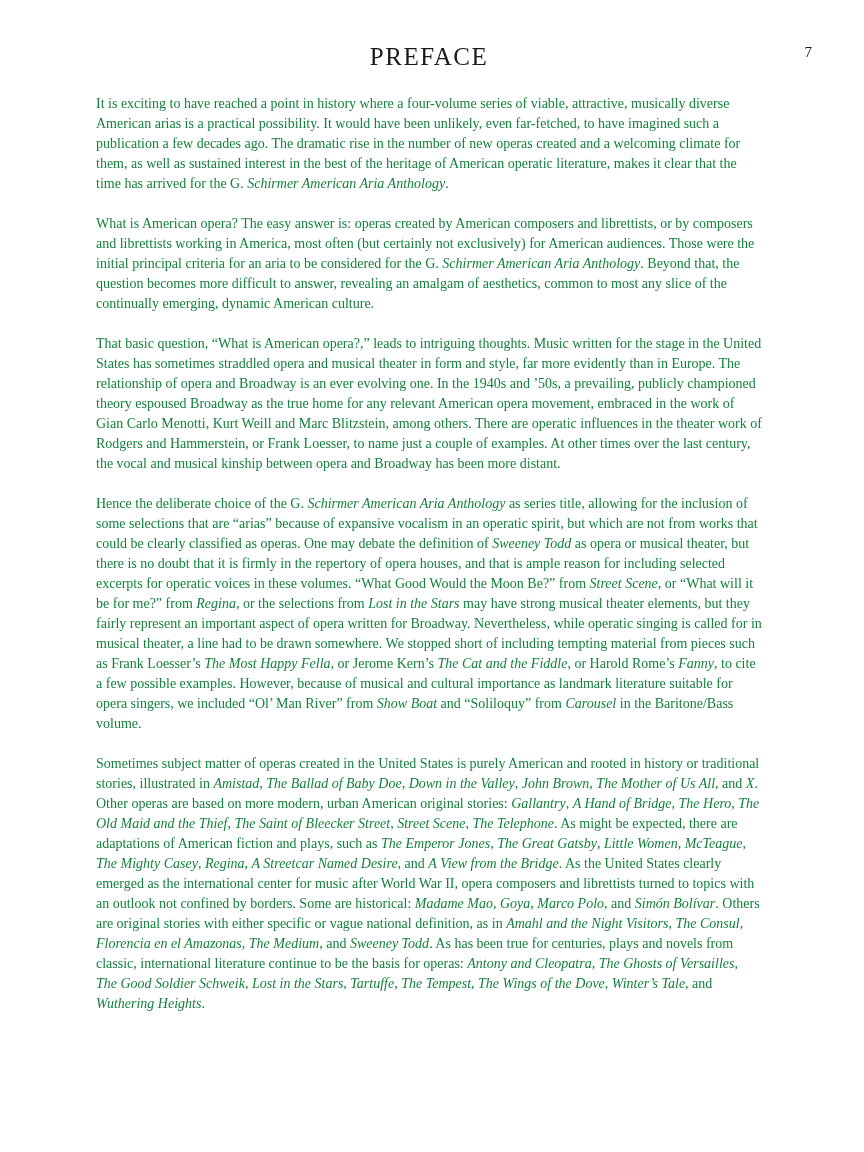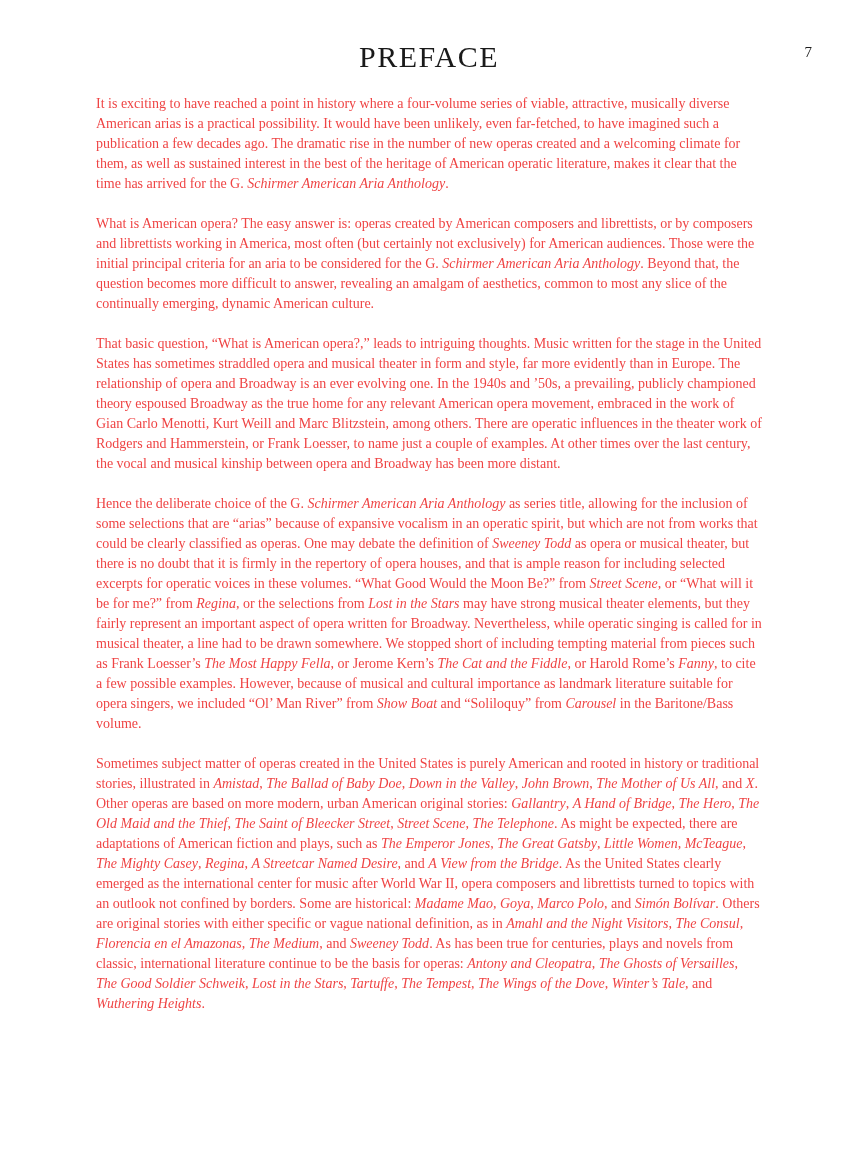--- a/index.html
+++ b/index.html
@@ -32,7 +32,7 @@
   }
   h1.title {
     margin: 0 0 22px 0;
-    font-size: 30px;
+    font-size: 25px;
     line-height: 30px;
     font-weight: normal;
     text-align: center;

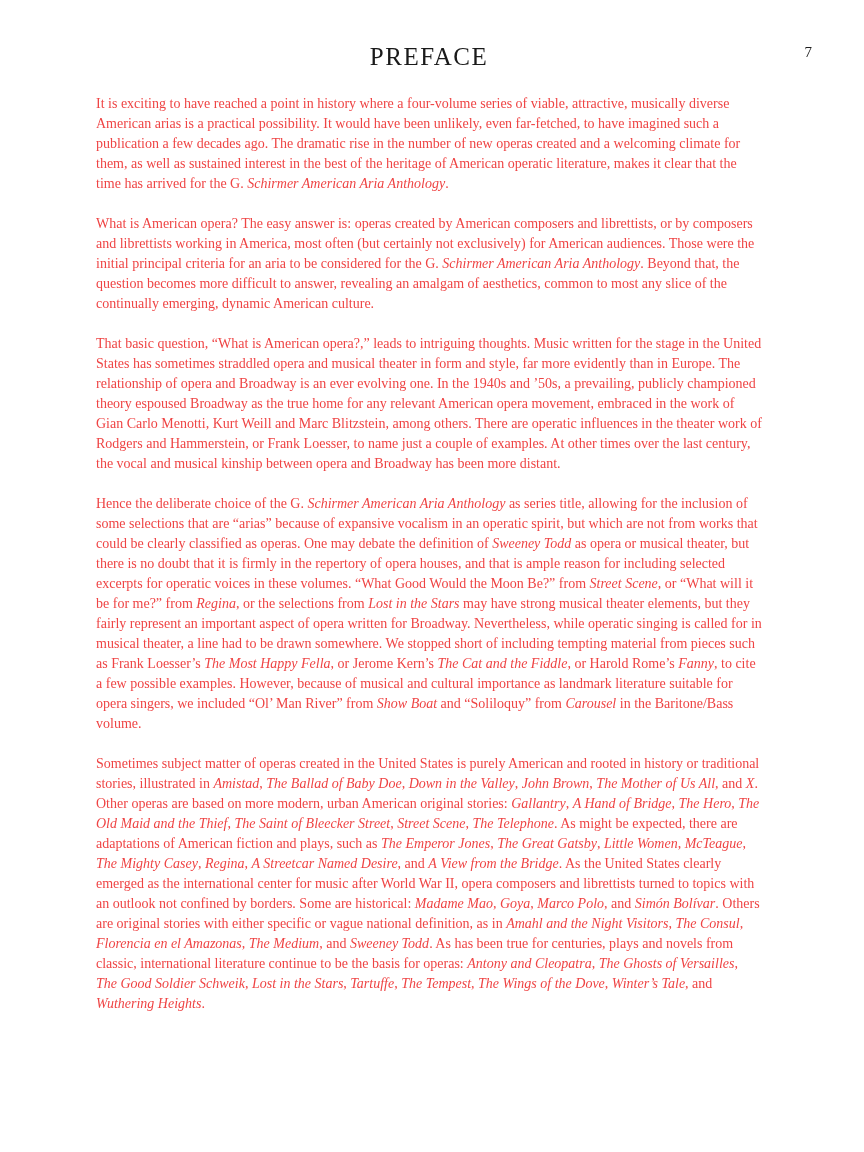--- a/index.html
+++ b/index.html
@@ -44,7 +44,7 @@
     font-size: 14px;
     line-height: 20px;
     text-align: left;
-    color: #ef4444;
+    color: #15803d;
   }
   .body-text p.para:last-child {
     margin-bottom: 8px;

